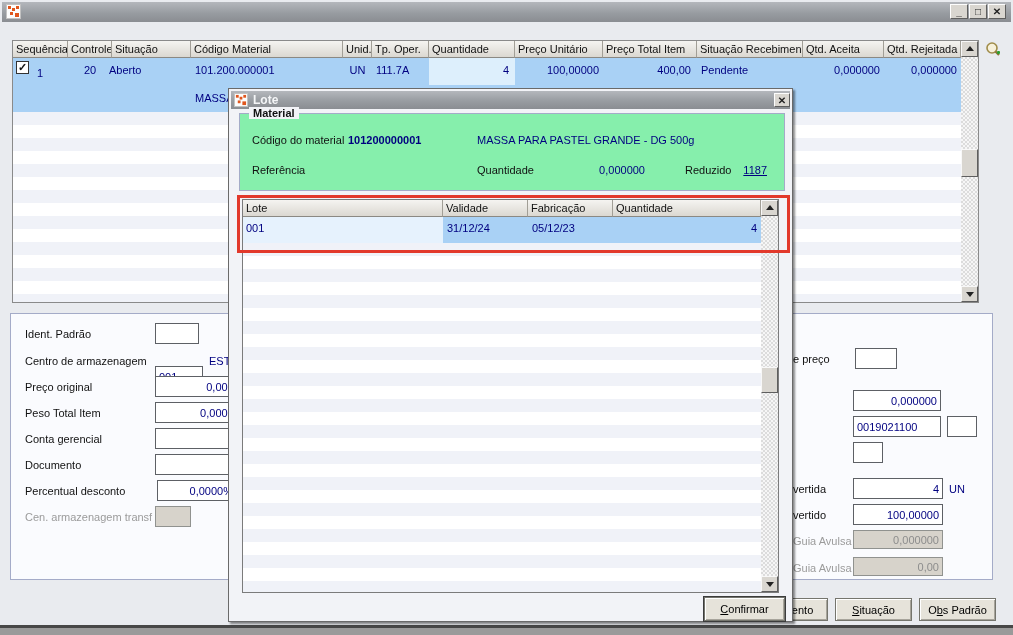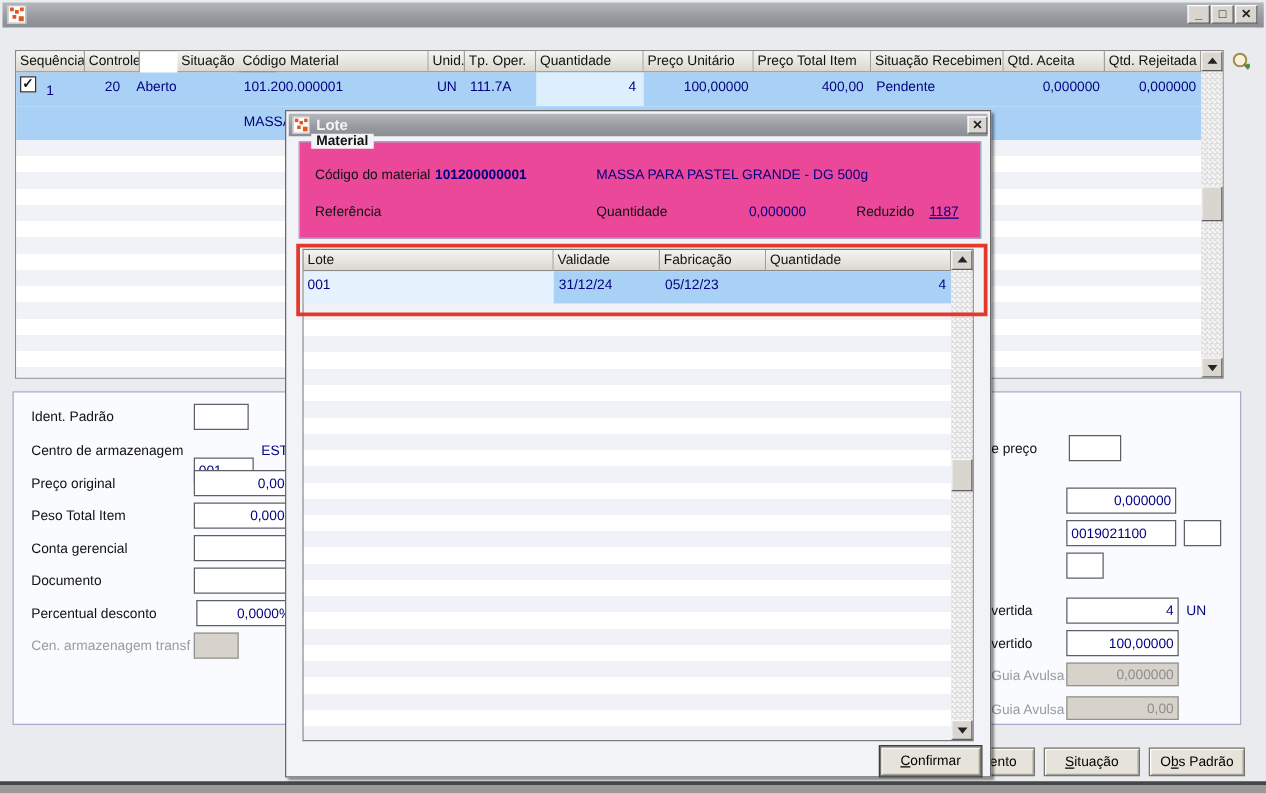--- a/index.html
+++ b/index.html
@@ -92,7 +92,7 @@
   <div class="abs gridbox" style="left:12px;top:40px;width:967px;height:263px;">
     <div class="hc" style="left:0;width:55px;">Sequência</div>
     <div class="hc" style="left:55px;width:44px;">Controle</div>
-    <div class="hc" style="left:99px;width:79px;margin-left:30px;">Situação</div>
+    <div class="hc" style="left:99px;width:79px;">Situação</div>
     <div class="hc" style="left:178px;width:152px;">Código Material</div>
     <div class="hc" style="left:330px;width:29px;">Unid.</div>
     <div class="hc" style="left:359px;width:57px;">Tp. Oper.</div>

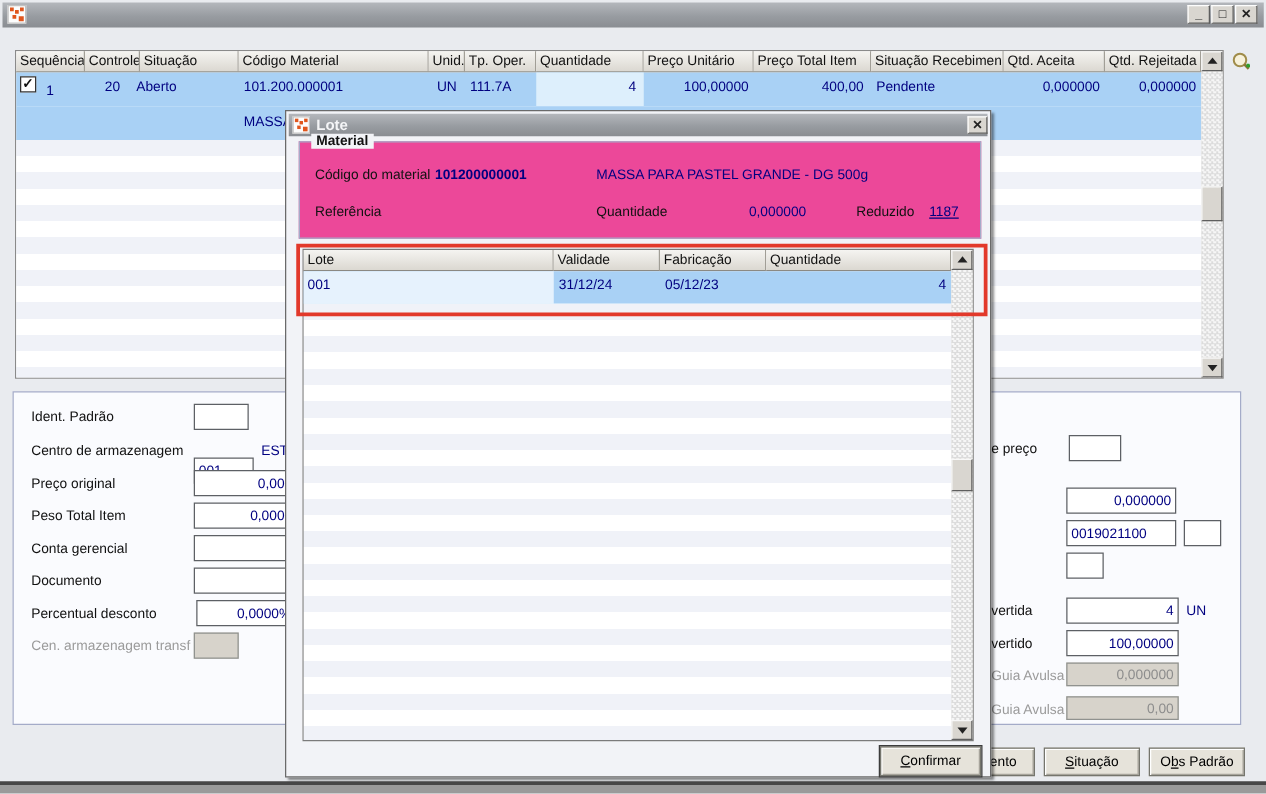--- a/index.html
+++ b/index.html
@@ -204,7 +204,7 @@
       <span class="abs winbtn" style="left:543px;top:2px;width:16px;height:14px;">✕</span>
     </div>
 
-    <div class="groupbox" style="left:10px;top:24px;width:546px;height:78px;background:#ec4899;">
+    <div class="groupbox" style="left:10px;top:24px;width:546px;height:78px;background:#86efac;">
       <span class="legend" style="background:#f2f3f7;">Material</span>
       <span class="lbl" style="left:12px;top:20px;">Código do material</span>
       <span class="lbl navy" style="left:108px;top:20px;font-weight:bold;">101200000001</span>

